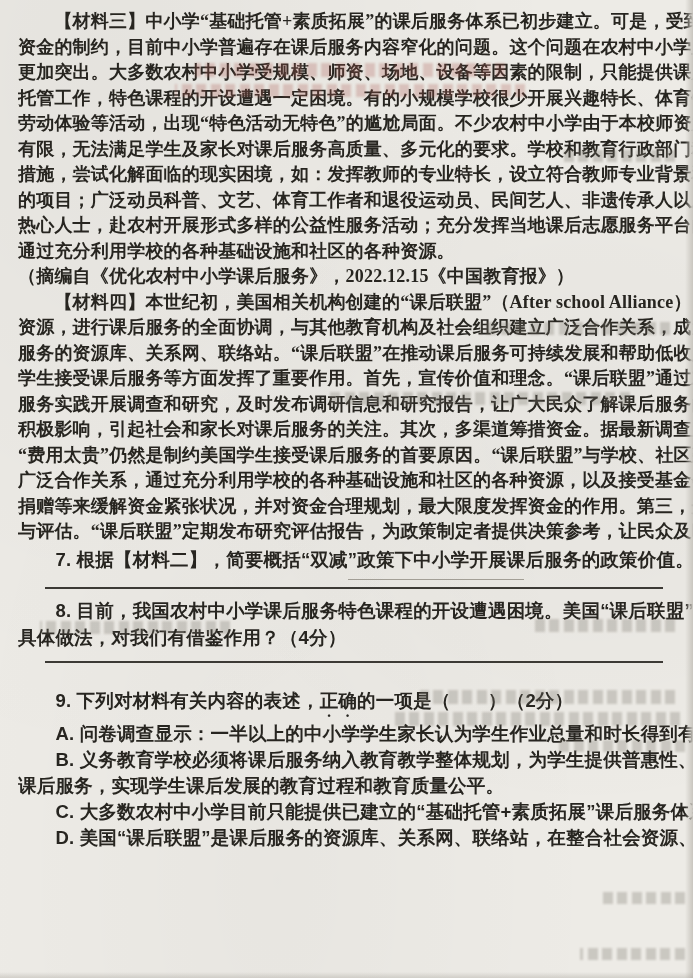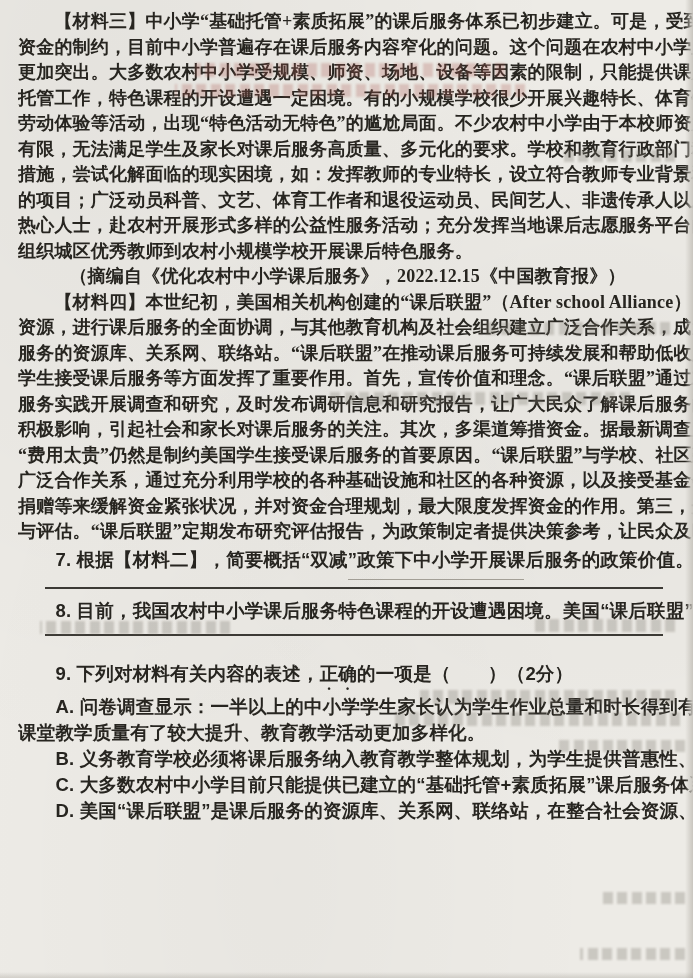--- a/index.html
+++ b/index.html
@@ -81,7 +81,7 @@
       <span class="ln">措施，尝试化解面临的现实困境，如：发挥教师的专业特长，设立符合教师专业背景和教学特长</span>
       <span class="ln">的项目；广泛动员科普、文艺、体育工作者和退役运动员、民间艺人、非遗传承人以及社会各界</span>
       <span class="ln">热心人士，赴农村开展形式多样的公益性服务活动；充分发挥当地课后志愿服务平台的作用，</span>
-      <span class="ln">组织城区优秀教师到农村小规模学校开展课后特色服务。</span>
+      <span class="ln">通过充分利用学校的各种基础设施和社区的各种资源。</span>
       <span class="ln cite">（摘编自《优化农村中小学课后服务》，2022.12.15《中国教育报》）</span>
     </div>
 

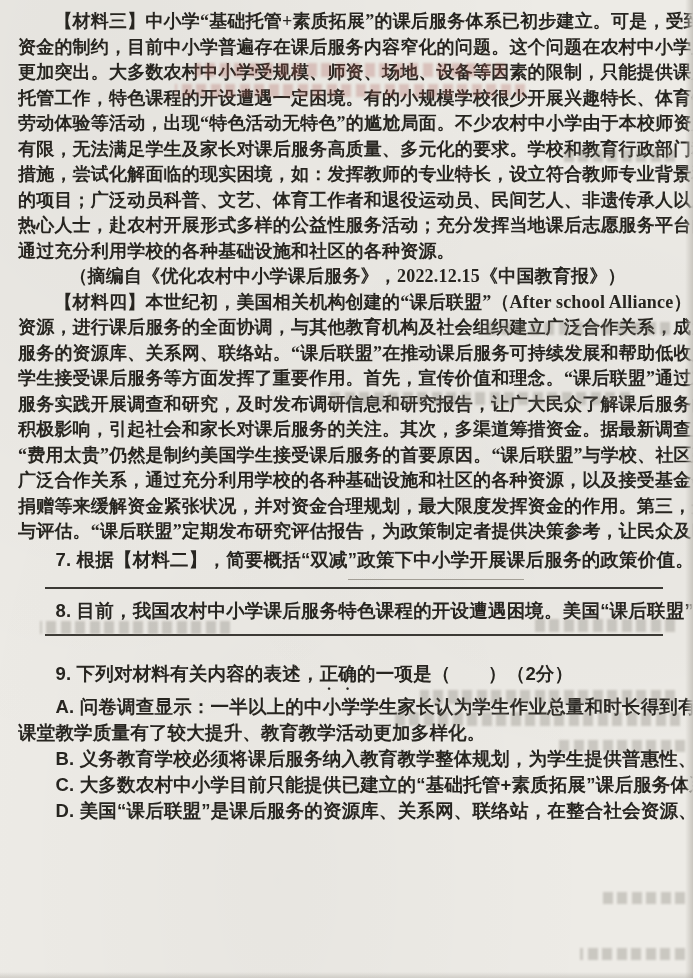--- a/index.html
+++ b/index.html
@@ -31,7 +31,7 @@
     font-weight:700;
     letter-spacing:0.2px;
   }
-  .cite{text-align:center;padding-right:16px;white-space:normal;}
+  .cite{text-align:left;padding-right:16px;white-space:normal;}
   .q-ln{font-family:"Liberation Sans","DejaVu Sans",sans-serif;font-size:18.5px;line-height:27px;}
   .q8 .q-ln{line-height:27px;}
   .opt .q-ln{line-height:26px;}

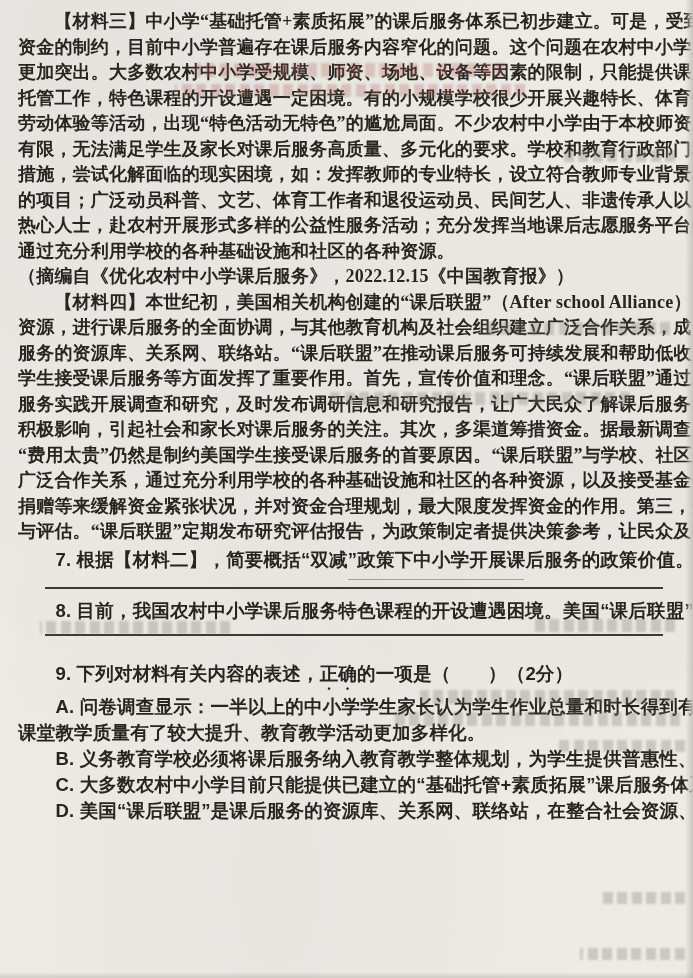--- a/index.html
+++ b/index.html
@@ -110,6 +110,7 @@
 
     <div class="q q8">
       <span class="ln q-ln">　　8. 目前，我国农村中小学课后服务特色课程的开设遭遇困境。美国“课后联盟”的哪些</span>
+      <span class="ln q-ln">具体做法，对我们有借鉴作用？（4分）</span>
     </div>
 
     <div class="rule rule-2"></div>

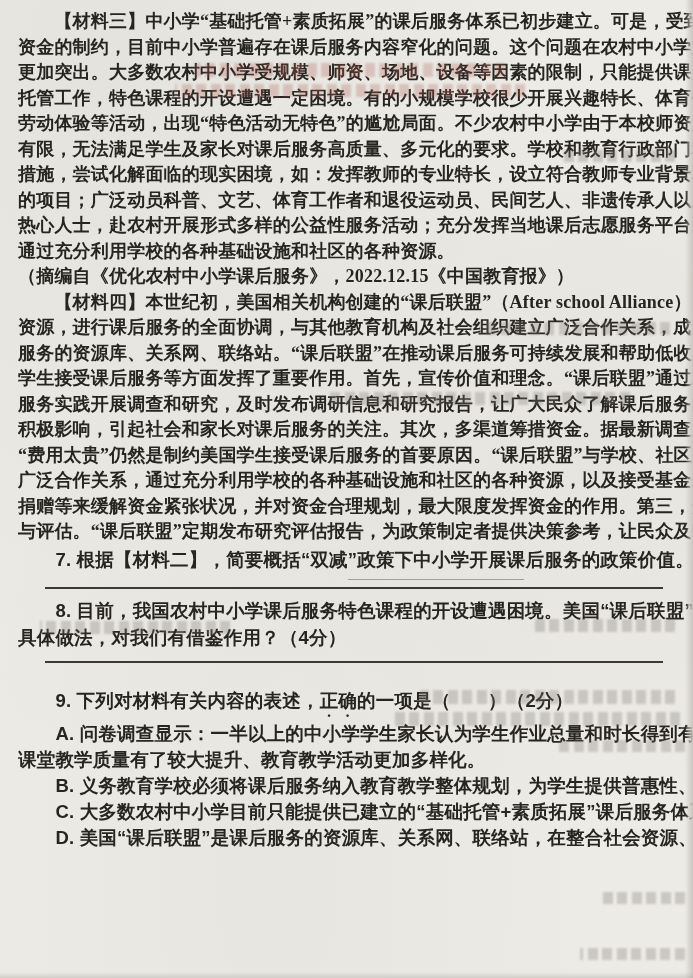--- a/index.html
+++ b/index.html
@@ -121,7 +121,6 @@
 
     <div class="q opt">
       <span class="ln q-ln">　　A. 问卷调查显示：一半以上的中小学学生家长认为学生作业总量和时长得到有效控制、</span>
-      <span class="ln q-ln">课堂教学质量有了较大提升、教育教学活动更加多样化。</span>
     </div>
     <div class="q opt">
       <span class="ln q-ln">　　B. 义务教育学校必须将课后服务纳入教育教学整体规划，为学生提供普惠性、高质量的</span>

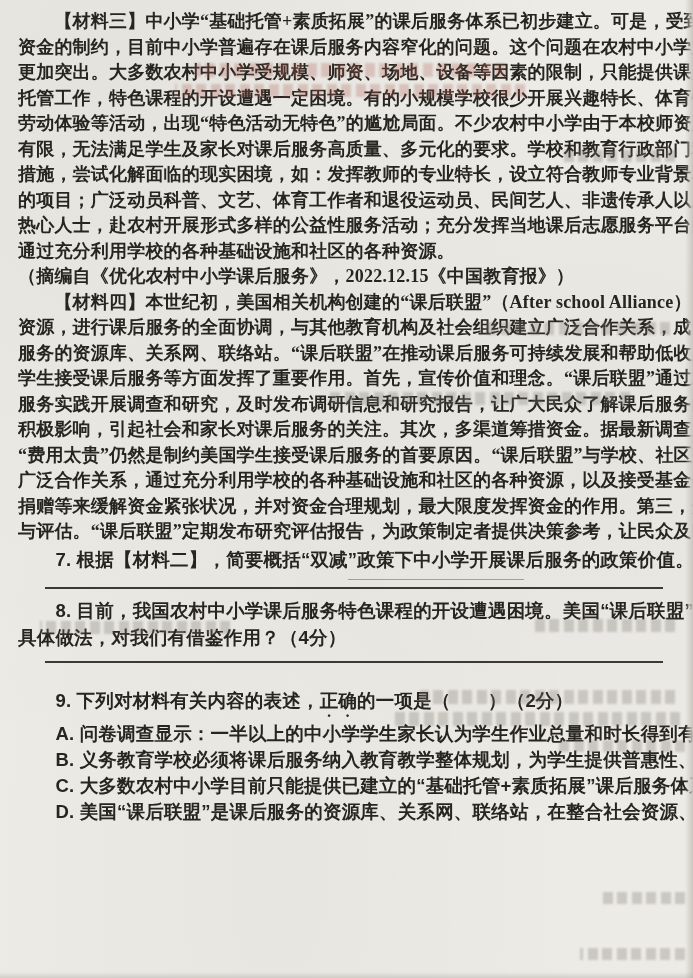--- a/index.html
+++ b/index.html
@@ -124,6 +124,7 @@
     </div>
     <div class="q opt">
       <span class="ln q-ln">　　B. 义务教育学校必须将课后服务纳入教育教学整体规划，为学生提供普惠性、高质量的</span>
+      <span class="ln q-ln">课后服务，实现学生课后发展的教育过程和教育质量公平。</span>
     </div>
     <div class="q opt">
       <span class="ln q-ln">　　C. 大多数农村中小学目前只能提供已建立的“基础托管+素质拓展”课后服务体系中的</span>

